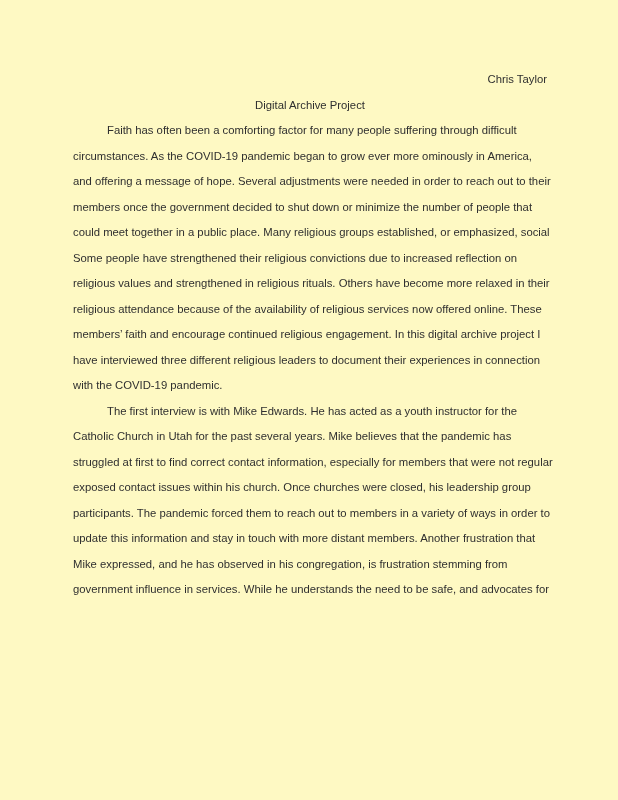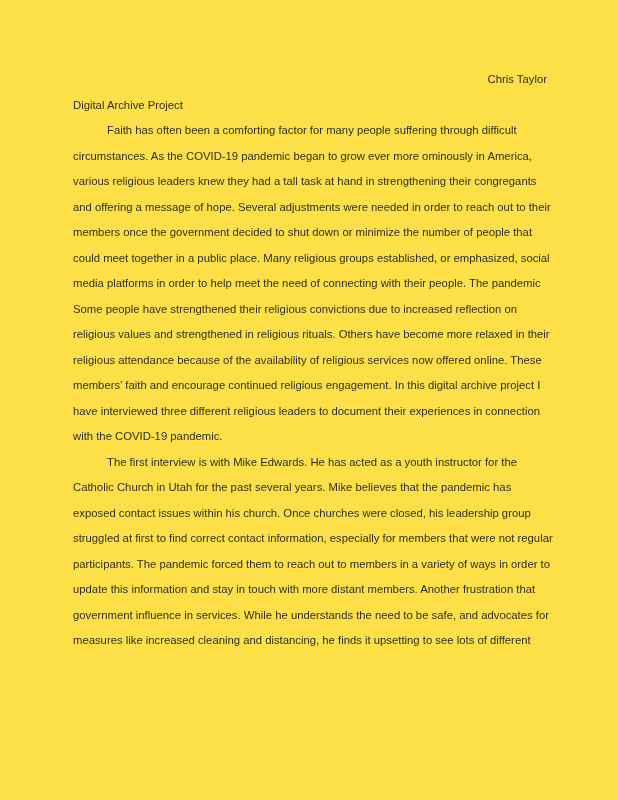--- a/index.html
+++ b/index.html
@@ -11,7 +11,7 @@
     position: relative;
     width: 618px;
     height: 800px;
-    background: #fde047;
+    background: #fef9c3;
     overflow: hidden;
     font-family: "Liberation Sans", sans-serif;
     font-size: 11.3px;

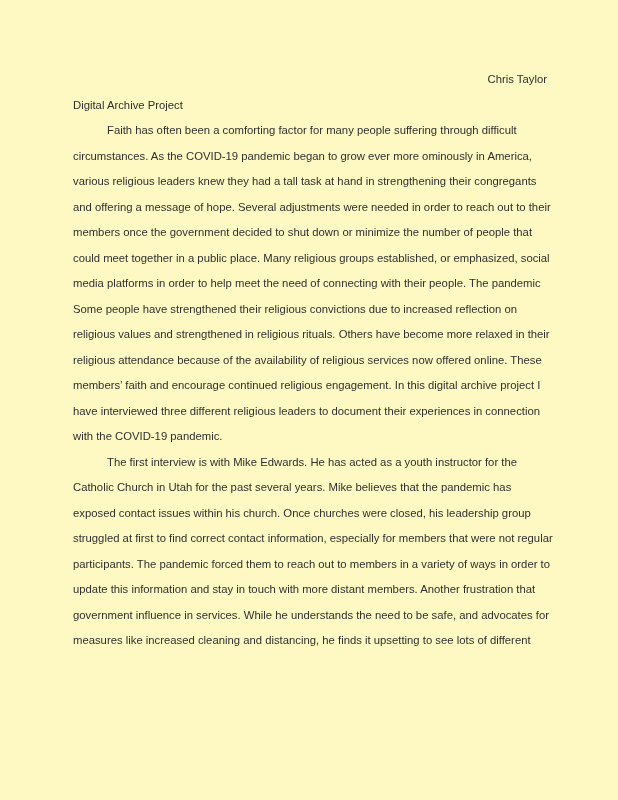--- a/index.html
+++ b/index.html
@@ -29,7 +29,7 @@
     white-space: nowrap;
   }
   .title-line {
-    text-align: left;
+    text-align: center;
     white-space: nowrap;
   }
   .paragraph {

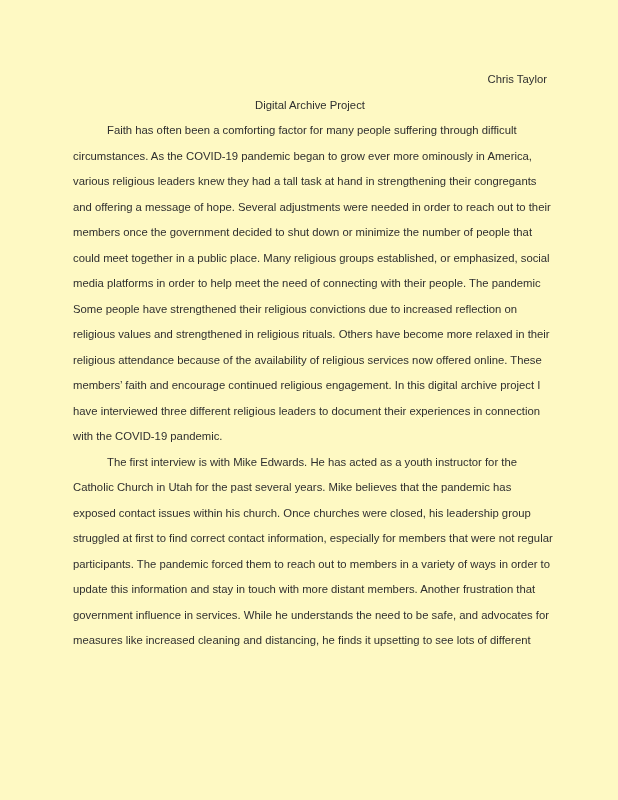--- a/index.html
+++ b/index.html
@@ -52,7 +52,6 @@
     <div class="paragraph">
         <div class="doc-line first-line">Faith has often been a comforting factor for many people suffering through difficult</div>
         <div class="doc-line">circumstances. As the COVID-19 pandemic began to grow ever more ominously in America,</div>
-        <div class="doc-line">various religious leaders knew they had a tall task at hand in strengthening their congregants</div>
         <div class="doc-line">and offering a message of hope. Several adjustments were needed in order to reach out to their</div>
         <div class="doc-line">members once the government decided to shut down or minimize the number of people that</div>
         <div class="doc-line">could meet together in a public place. Many religious groups established, or emphasized, social</div>

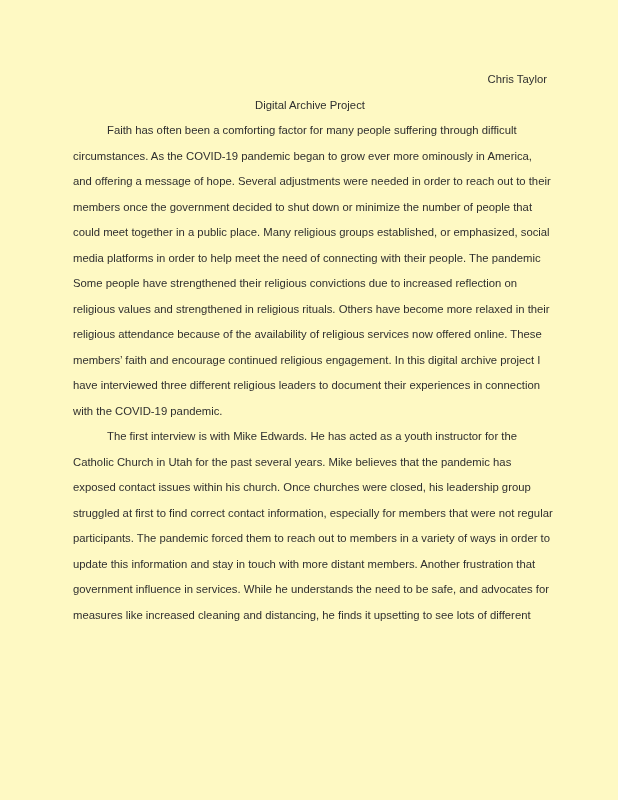--- a/index.html
+++ b/index.html
@@ -55,7 +55,6 @@
         <div class="doc-line">and offering a message of hope. Several adjustments were needed in order to reach out to their</div>
         <div class="doc-line">members once the government decided to shut down or minimize the number of people that</div>
         <div class="doc-line">could meet together in a public place. Many religious groups established, or emphasized, social</div>
-        <div class="doc-line">media platforms in order to help meet the need of connecting with their people. The pandemic</div>
         <div class="doc-line">Some people have strengthened their religious convictions due to increased reflection on</div>
         <div class="doc-line">religious values and strengthened in religious rituals. Others have become more relaxed in their</div>
         <div class="doc-line">religious attendance because of the availability of religious services now offered online. These</div>

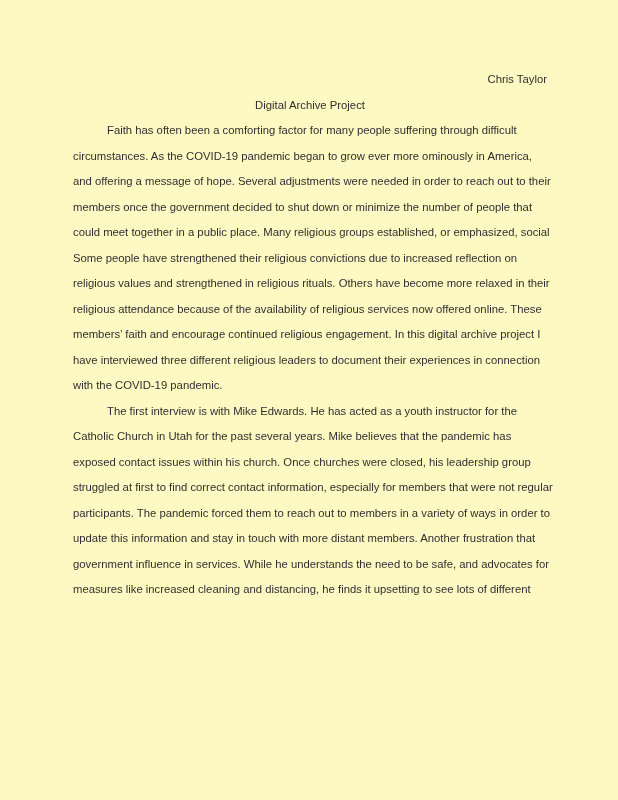--- a/index.html
+++ b/index.html
@@ -65,8 +65,8 @@
     <div class="paragraph">
         <div class="doc-line first-line">The first interview is with Mike Edwards. He has acted as a youth instructor for the</div>
         <div class="doc-line">Catholic Church in Utah for the past several years. Mike believes that the pandemic has</div>
+        <div class="doc-line">struggled at first to find correct contact information, especially for members that were not regular</div>
         <div class="doc-line">exposed contact issues within his church. Once churches were closed, his leadership group</div>
-        <div class="doc-line">struggled at first to find correct contact information, especially for members that were not regular</div>
         <div class="doc-line">participants. The pandemic forced them to reach out to members in a variety of ways in order to</div>
         <div class="doc-line">update this information and stay in touch with more distant members. Another frustration that</div>
         <div class="doc-line">government influence in services. While he understands the need to be safe, and advocates for</div>

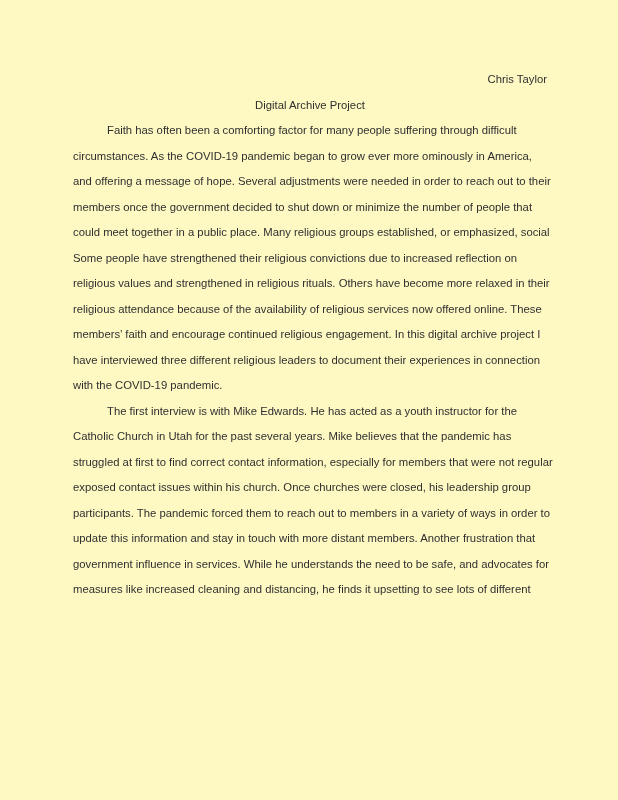--- a/index.html
+++ b/index.html
@@ -69,6 +69,7 @@
         <div class="doc-line">exposed contact issues within his church. Once churches were closed, his leadership group</div>
         <div class="doc-line">participants. The pandemic forced them to reach out to members in a variety of ways in order to</div>
         <div class="doc-line">update this information and stay in touch with more distant members. Another frustration that</div>
+        <div class="doc-line">Mike expressed, and he has observed in his congregation, is frustration stemming from</div>
         <div class="doc-line">government influence in services. While he understands the need to be safe, and advocates for</div>
         <div class="doc-line">measures like increased cleaning and distancing, he finds it upsetting to see lots of different</div>
       </div>

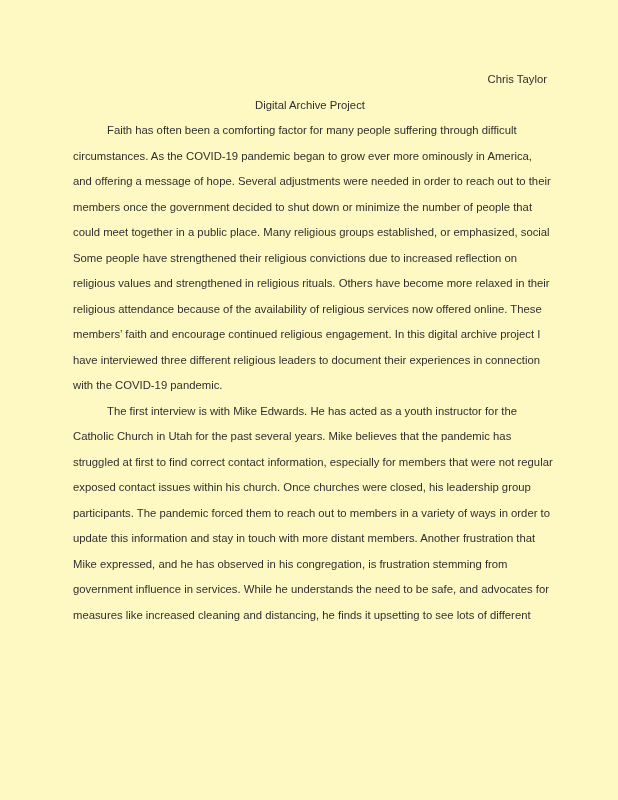--- a/index.html
+++ b/index.html
@@ -71,7 +71,6 @@
         <div class="doc-line">update this information and stay in touch with more distant members. Another frustration that</div>
         <div class="doc-line">Mike expressed, and he has observed in his congregation, is frustration stemming from</div>
         <div class="doc-line">government influence in services. While he understands the need to be safe, and advocates for</div>
-        <div class="doc-line">measures like increased cleaning and distancing, he finds it upsetting to see lots of different</div>
       </div>
   </div>
 </div>

